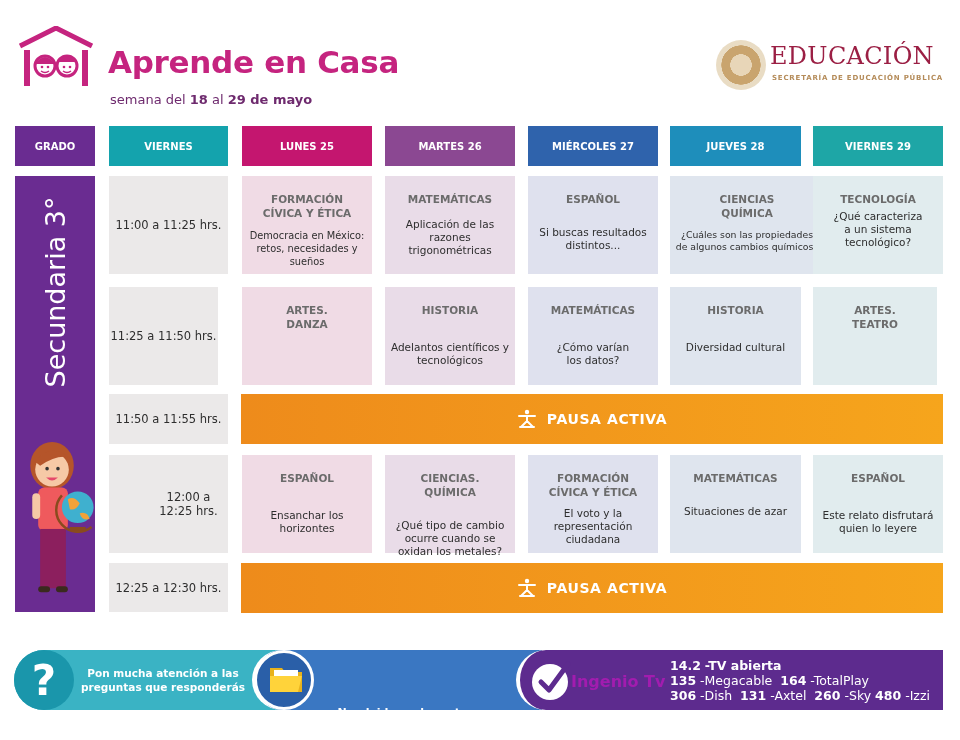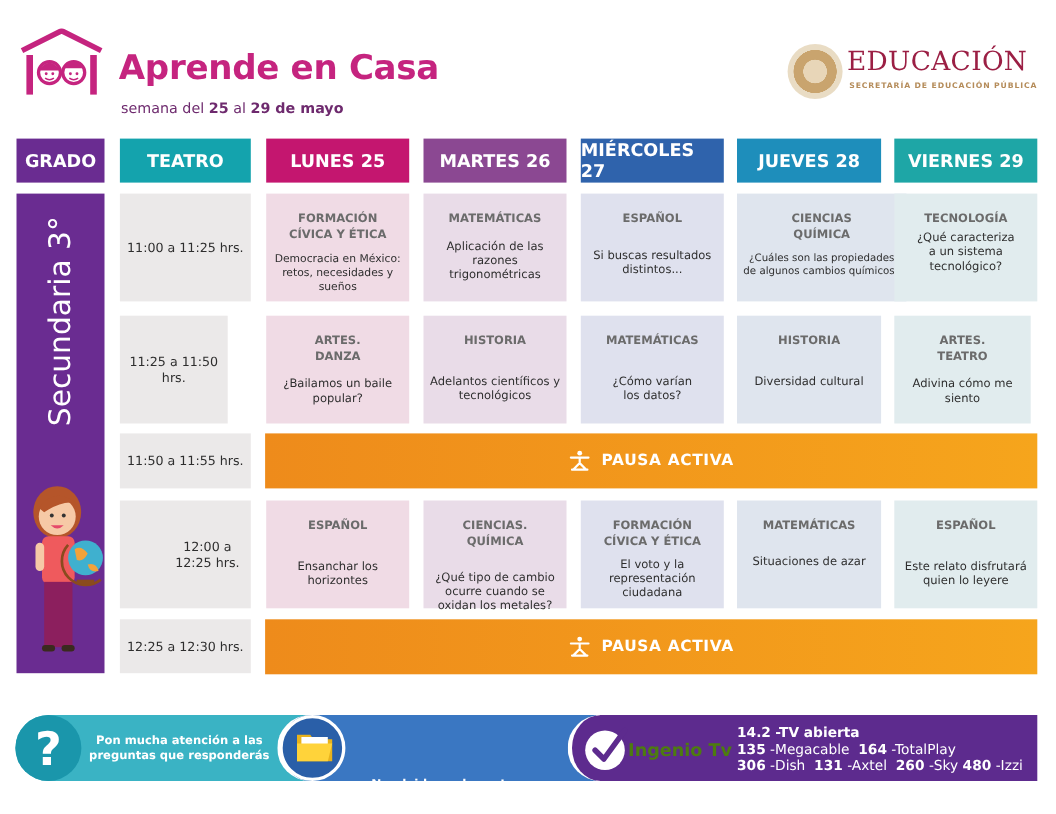--- a/index.html
+++ b/index.html
@@ -63,7 +63,7 @@
   <path d="M45 45 Q49 48 53 45" stroke="#c5247f" stroke-width="1.4" fill="none"></path>
 </svg>
 <div class="title">Aprende en Casa</div>
-<div class="subtitle"><span>semana del </span><b>25</b><span> al </span><b>29 de mayo</b></div>
+<div class="subtitle"><span>semana del </span><b>18</b><span> al </span><b>29 de mayo</b></div>
 
 <div class="sep-logo"></div>
 <div class="sep-title">EDUCACIÓN</div>

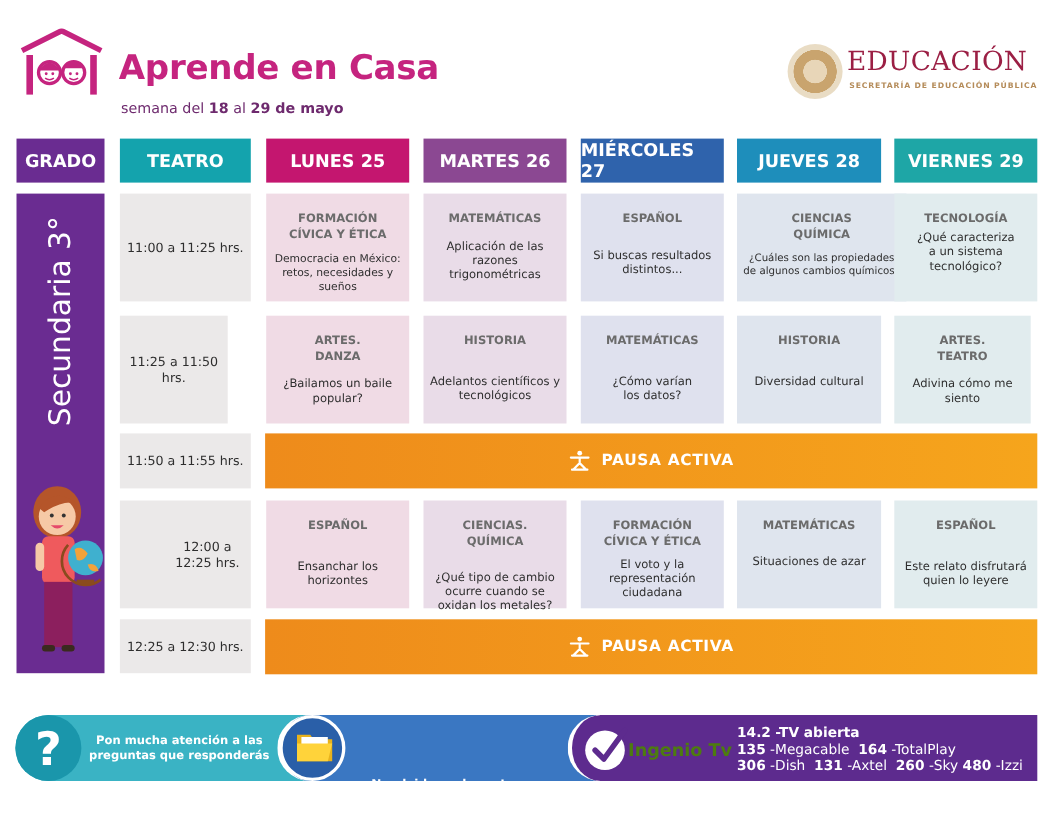--- a/index.html
+++ b/index.html
@@ -16,7 +16,7 @@
     .sep-sub { position: absolute; left: 772px; top: 74px; font-size: 7px; font-weight: bold; color: #b58c5a; letter-spacing: 0.8px; }
 
     
-    .hdr { position: absolute; top: 126px; height: 40px; color: #ffffff; font-weight: bold; font-size: 16px; display: flex; align-items: center; justify-content: center; }
+    .hdr { position: absolute; top: 126px; height: 40px; color: #ffffff; font-weight: bold; font-size: 10px; display: flex; align-items: center; justify-content: center; }
 
     
     .grade { position: absolute; left: 15px; top: 176px; width: 80px; height: 436px; background: #6a2c91; overflow: hidden; }

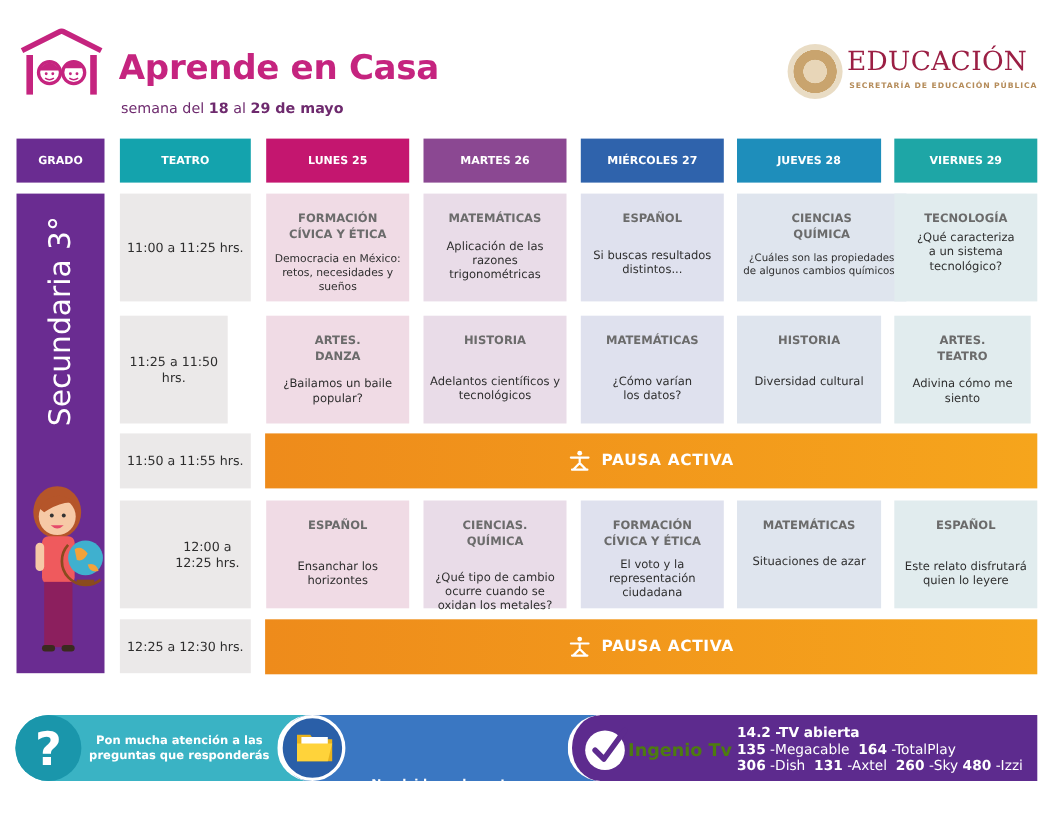--- a/index.html
+++ b/index.html
@@ -70,7 +70,7 @@
 <div class="sep-sub">SECRETARÍA DE EDUCACIÓN PÚBLICA</div>
 
 <div class="hdr" style="left:15px;width:80px;background:#6a2c91;">GRADO</div>
-<div class="hdr" style="left:109px;width:119px;background:#14a3ad;">TEATRO</div>
+<div class="hdr" style="left:109px;width:119px;background:#14a3ad;">VIERNES</div>
 <div class="hdr" style="left:242px;width:130px;background:#c4166f;">LUNES 25</div>
 <div class="hdr" style="left:385px;width:130px;background:#8b4892;">MARTES 26</div>
 <div class="hdr" style="left:528px;width:130px;background:#2f63ac;">MIÉRCOLES 27</div>

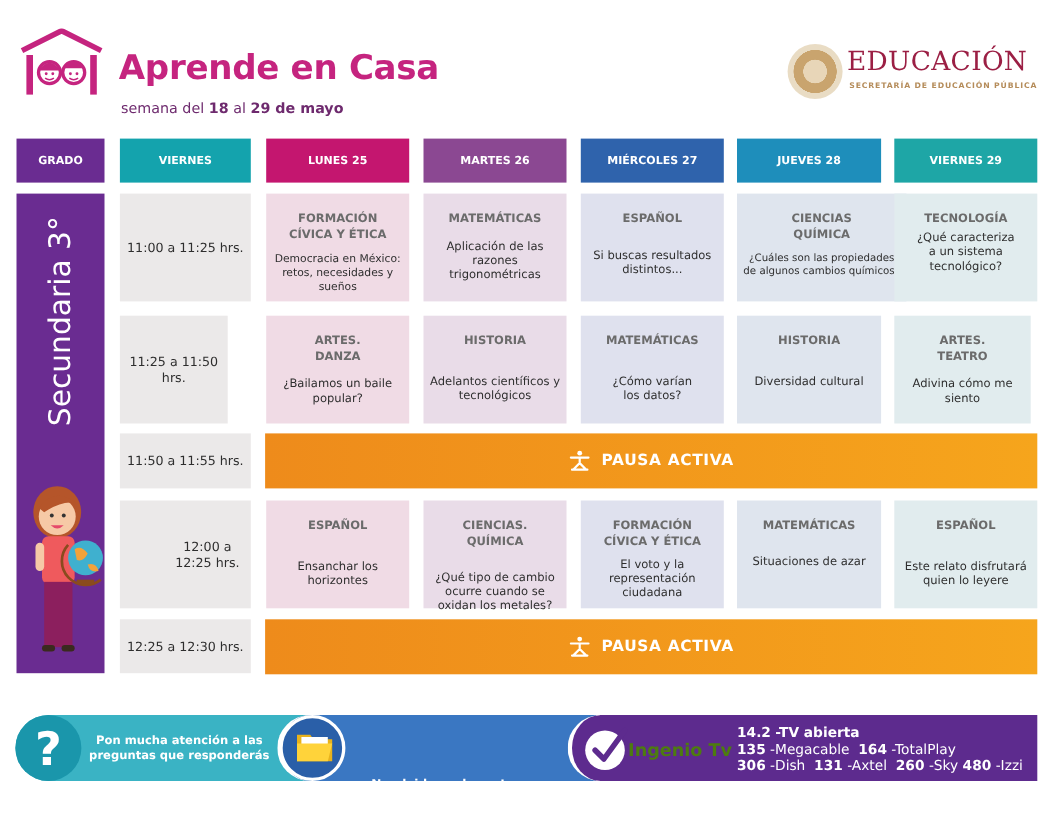--- a/index.html
+++ b/index.html
@@ -120,7 +120,7 @@
   <div class="topic" style="margin-top:4px;padding:0 18px;">¿Qué caracteriza a un sistema tecnológico?</div>
 </div>
 
-<div class="cell time" style="left:109px;top:287px;width:98px;height:98px;">11:25 a 11:50 hrs.</div>
+<div class="cell time" style="left:109px;top:287px;width:109px;height:98px;">11:25 a 11:50 hrs.</div>
 <div class="cell" style="left:242px;top:287px;width:130px;height:98px;background:#f0dbe5;">
   <div class="subj" style="padding:16px 38px 0;">ARTES. DANZA</div>
   <div class="topic" style="padding:0 12px;">¿Bailamos un baile popular?</div>

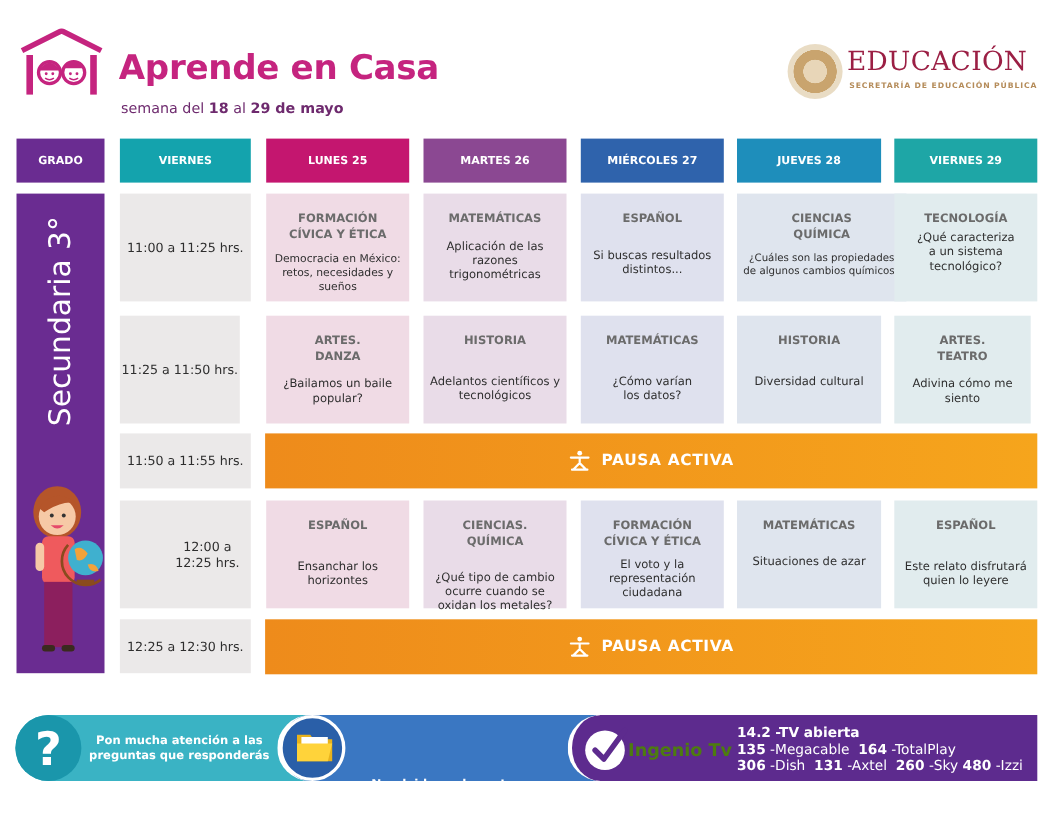--- a/index.html
+++ b/index.html
@@ -123,7 +123,6 @@
 <div class="cell time" style="left:109px;top:287px;width:109px;height:98px;">11:25 a 11:50 hrs.</div>
 <div class="cell" style="left:242px;top:287px;width:130px;height:98px;background:#f0dbe5;">
   <div class="subj" style="padding:16px 38px 0;">ARTES. DANZA</div>
-  <div class="topic" style="padding:0 12px;">¿Bailamos un baile popular?</div>
 </div>
 <div class="cell" style="left:385px;top:287px;width:130px;height:98px;background:#e9dce8;">
   <div class="subj">HISTORIA</div>

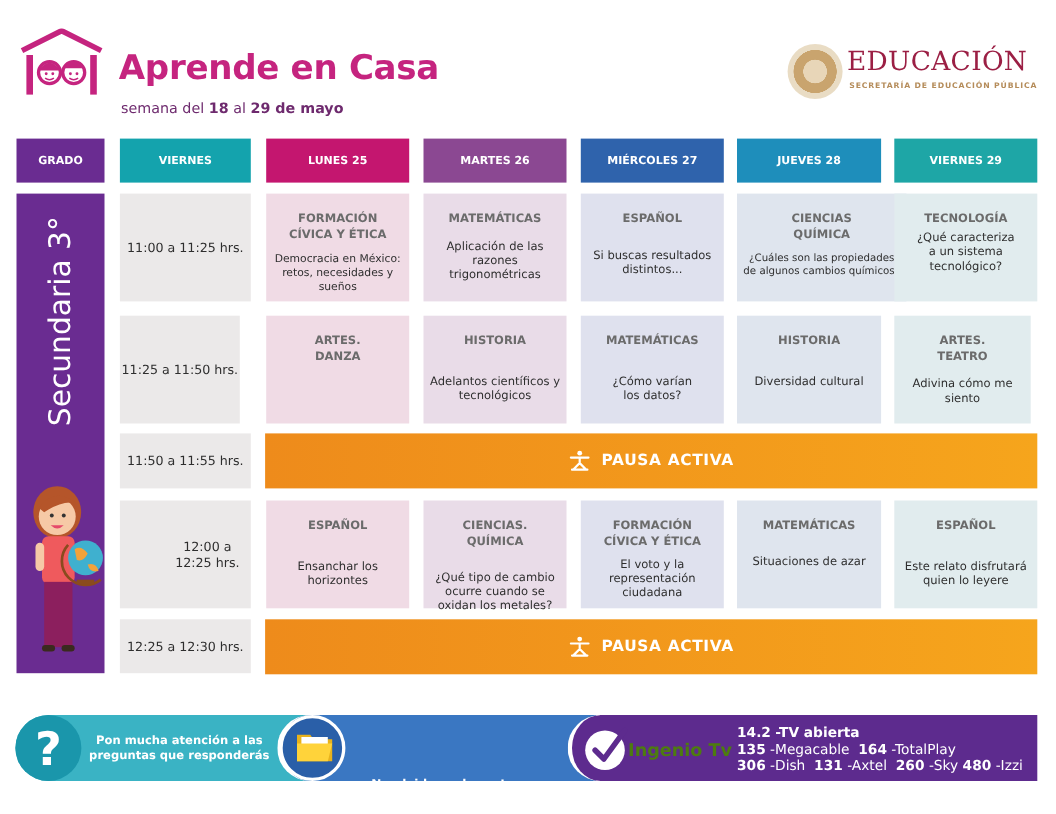--- a/index.html
+++ b/index.html
@@ -138,7 +138,6 @@
 </div>
 <div class="cell" style="left:813px;top:287px;width:124px;height:98px;background:#e1ecee;">
   <div class="subj" style="padding:16px 36px 0;">ARTES. TEATRO</div>
-  <div class="topic" style="padding:0 12px;">Adivina cómo me siento</div>
 </div>
 
 <div class="cell time" style="left:109px;top:394px;width:119px;height:50px;">11:50 a 11:55 hrs.</div>

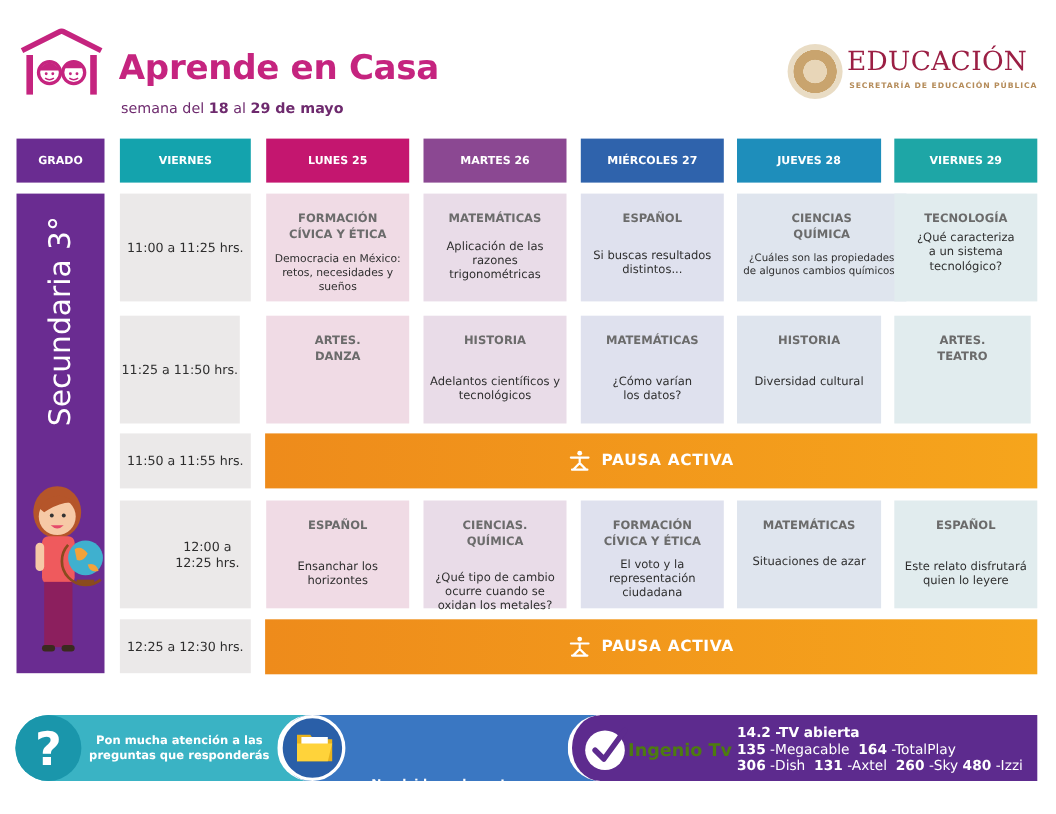--- a/index.html
+++ b/index.html
@@ -40,7 +40,7 @@
     .foot-f-text { position: absolute; left: 316px; top: 706px; width: 180px; text-align: center; color: #fff; font-weight: bold; font-size: 11px; line-height: 14px; }
     .foot-tv { position: absolute; left: 516px; top: 650px; width: 427px; height: 60px; background: #5d2b8e; border-radius: 30px 0 0 30px; border-left: 4px solid #fff; }
     .tv-check { position: absolute; left: 530px; top: 658px; width: 44px; height: 44px; }
-    .tv-name { position: absolute; left: 571px; top: 672px; color: #4d7c0f; font-weight: bold; font-size: 16px; }
+    .tv-name { position: absolute; left: 571px; top: 672px; color: #a21caf; font-weight: bold; font-size: 16px; }
     .tv-lines { position: absolute; left: 670px; top: 658px; color: #fff; font-size: 12.5px; line-height: 15px; }
     .tv-lines b { font-weight: bold; }
   </style>

